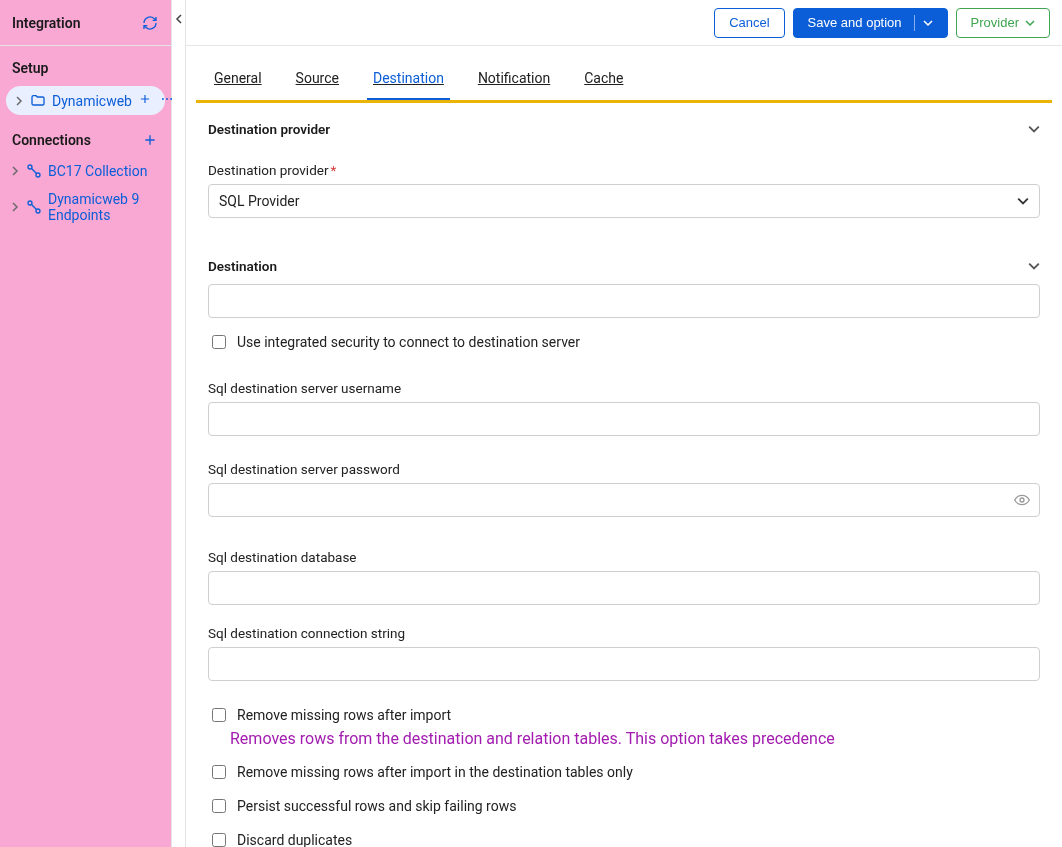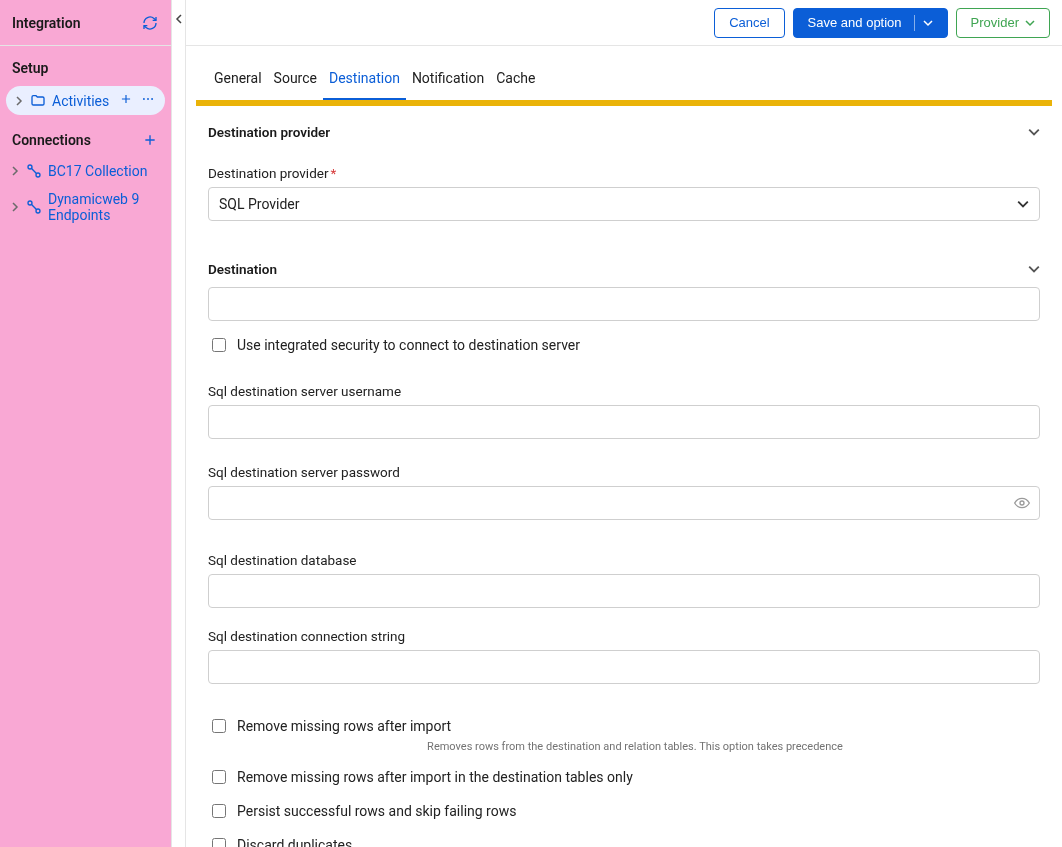--- a/index.html
+++ b/index.html
@@ -150,9 +150,11 @@
   }
   .tabs {
     display: flex;
-    border-bottom: 6px solid #eab308;
+    gap: 22px;
+    border-bottom: 3px solid #eab308;
     padding: 0 12px;
     margin-top: 10px;
+    text-decoration: underline;
   }
   .tab {
     padding: 14px 6px 12px;

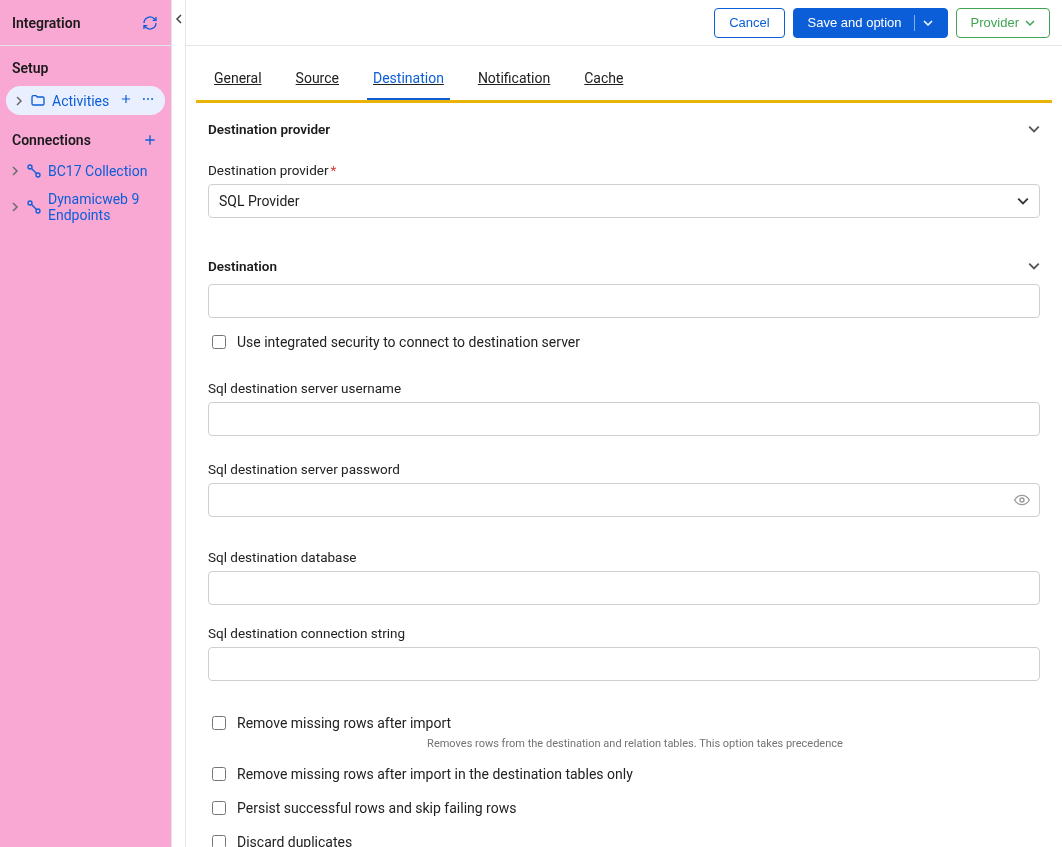--- a/index.html
+++ b/index.html
@@ -267,7 +267,7 @@
             <path d="M3 6a2 2 0 0 1 2-2h4l2 2h8a2 2 0 0 1 2 2v8a2 2 0 0 1-2 2H5a2 2 0 0 1-2-2V6z"></path>
           </svg>
       </span>
-      <span class="label">Activities</span>
+      <span class="label">Dynamicweb</span>
       <span class="trailing">
         <span>
           <svg viewBox="0 0 24 24" stroke="currentColor" stroke-width="2">

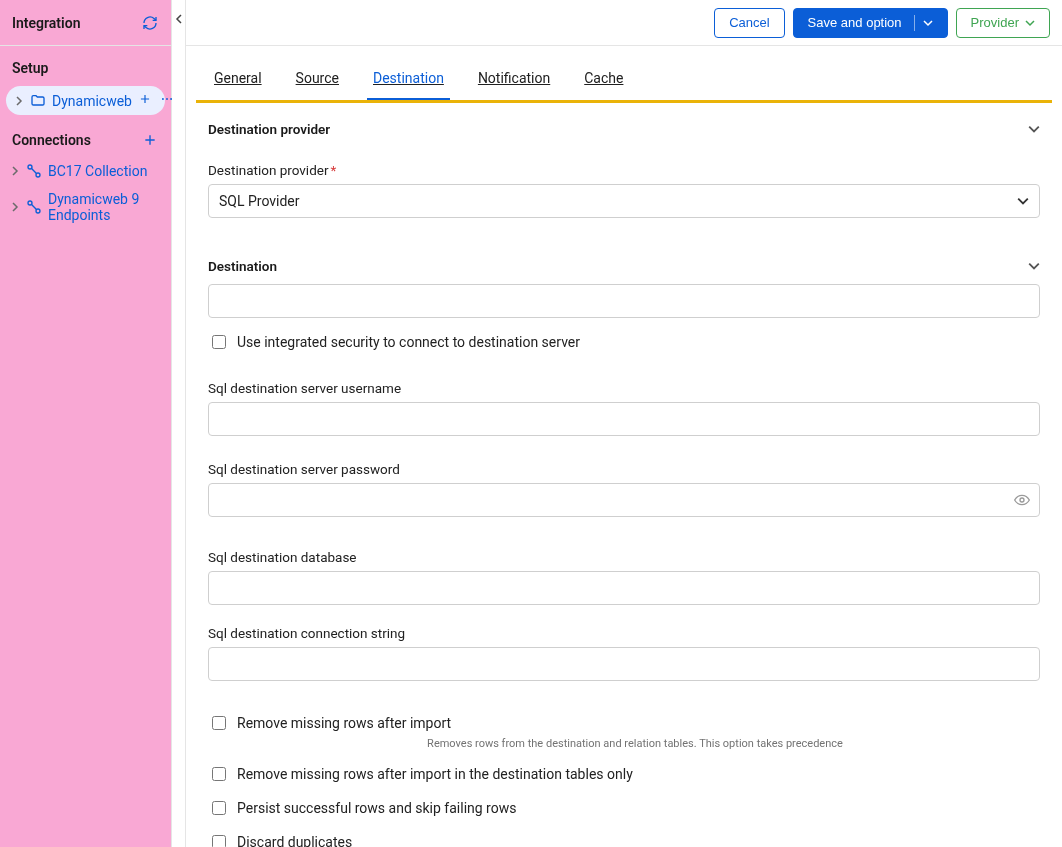--- a/index.html
+++ b/index.html
@@ -413,7 +413,7 @@
         <div class="field-label" style="margin-top:20px">Sql destination connection string</div>
         <input class="input" value="" style="">
 
-        <div class="checkbox-row" style="margin-top:32px">
+        <div class="checkbox-row" style="margin-top:24px">
           <input type="checkbox" style="">
           <span>Remove missing rows after import</span>
         </div>

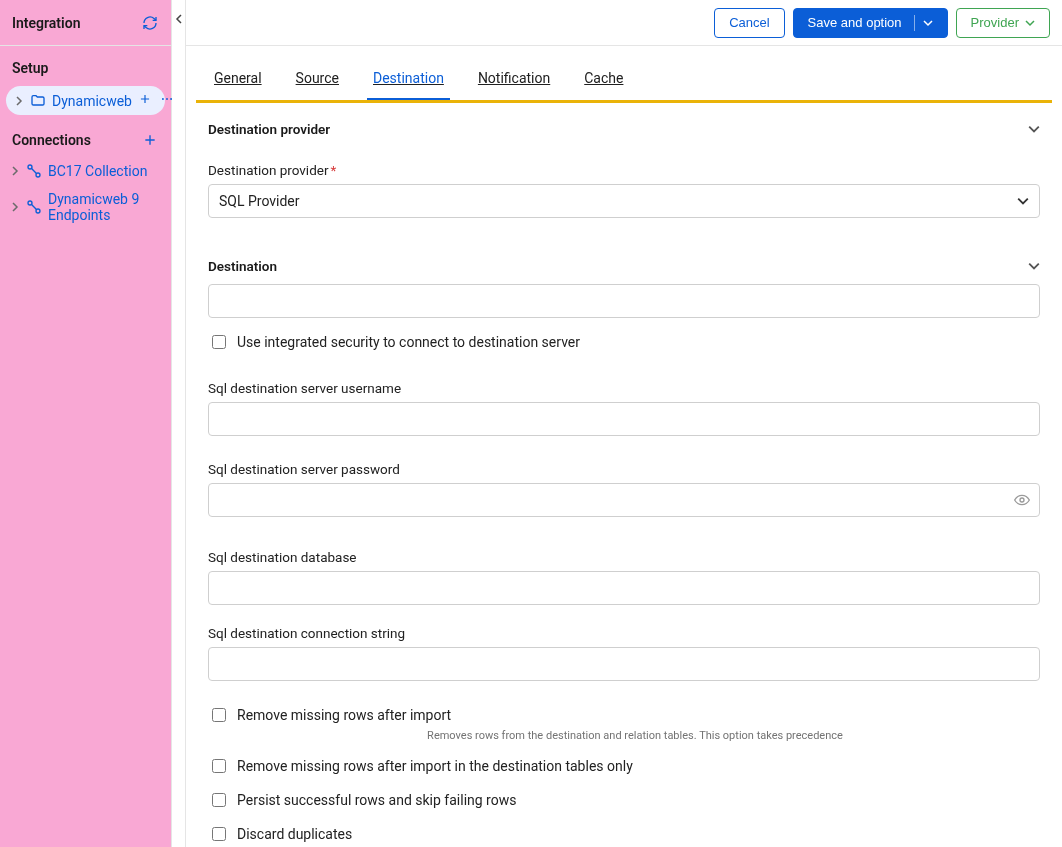--- a/index.html
+++ b/index.html
@@ -228,10 +228,9 @@
     width: 14px; height: 14px; cursor: pointer;
   }
   .help-text {
-    font-size: 11px;
-    color: #737373;
+    font-size: 16px;
+    color: #a21caf;
     margin: 4px 0 0 22px;
-    text-align: center;
   }
 </style>
 </head>

